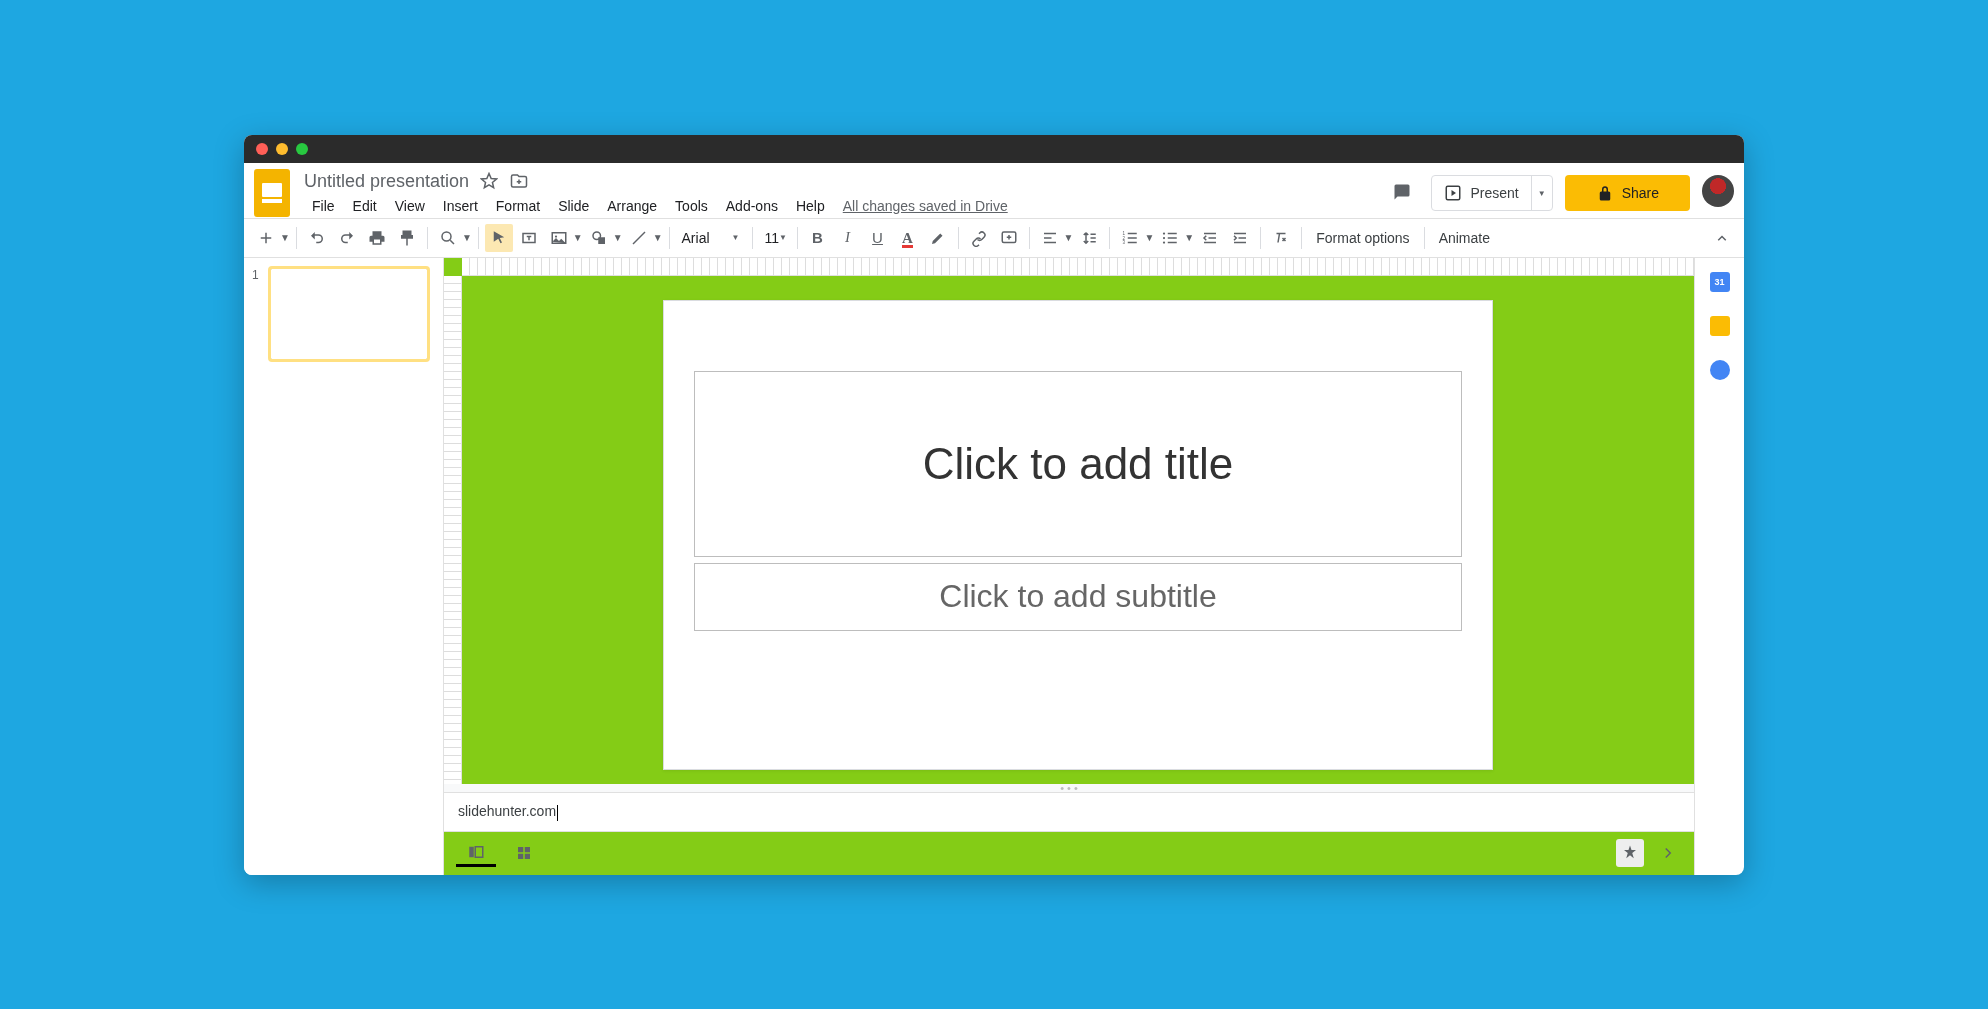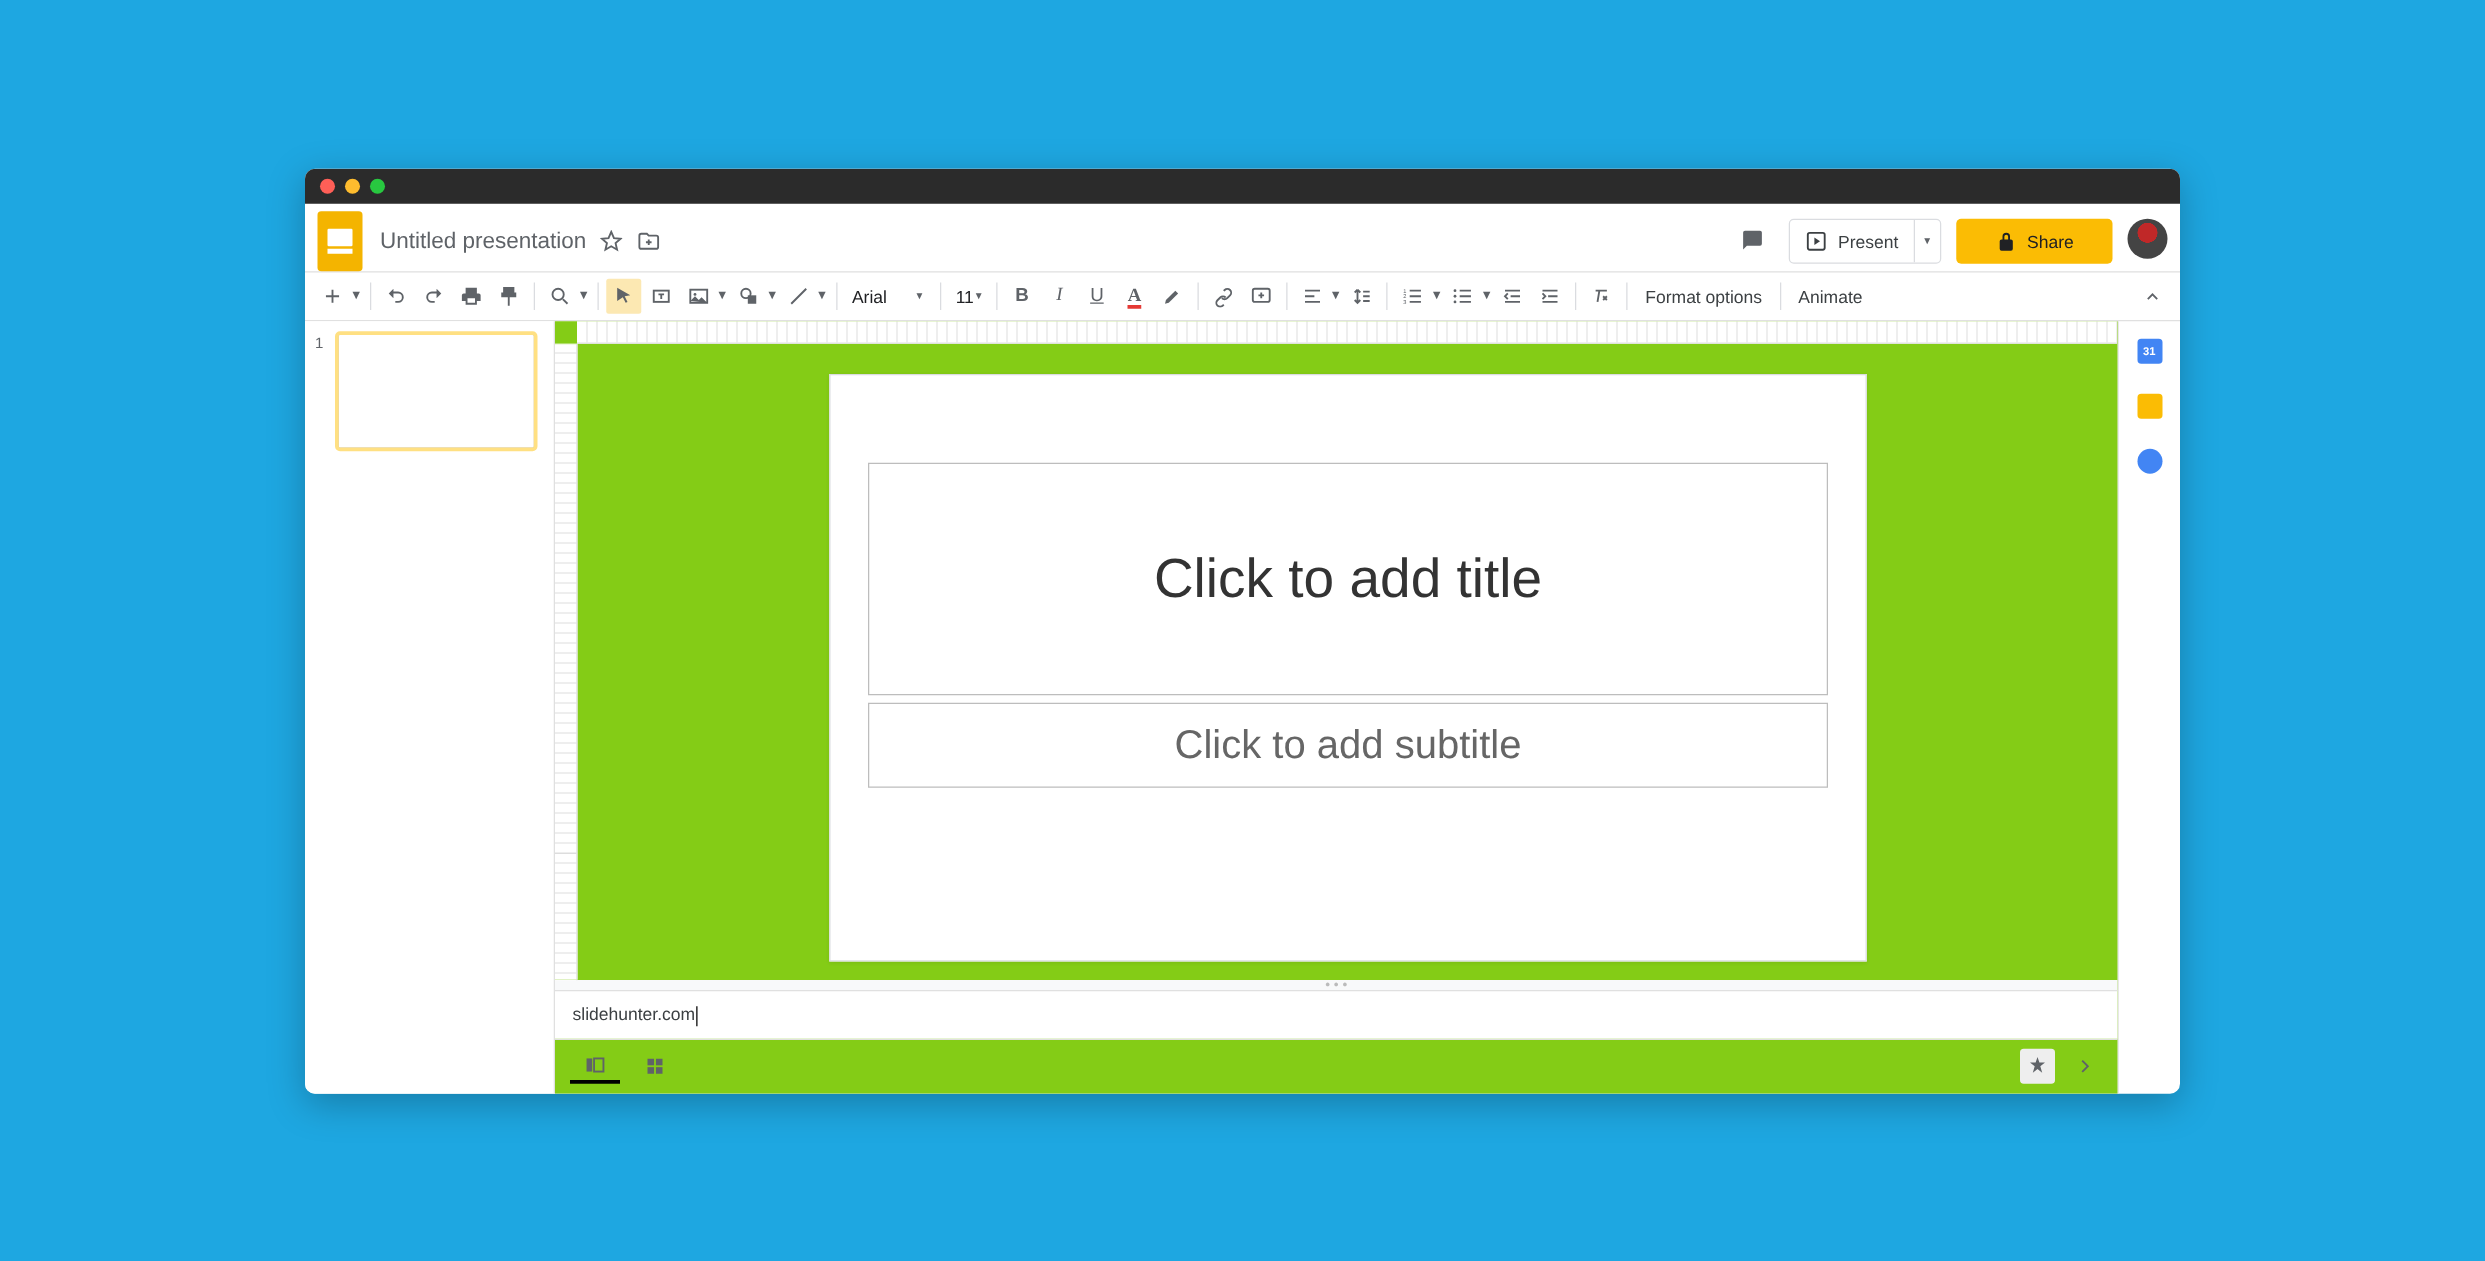--- a/index.html
+++ b/index.html
@@ -166,6 +166,19 @@
               <path d="M12 10v6m-3-3h6" stroke="currentColor" stroke-width="2"></path>
             </svg>
         </span>
+      </div>
+      <div class="menu-row">
+        <span class="menu-item">File</span>
+        <span class="menu-item">Edit</span>
+        <span class="menu-item">View</span>
+        <span class="menu-item">Insert</span>
+        <span class="menu-item">Format</span>
+        <span class="menu-item">Slide</span>
+        <span class="menu-item">Arrange</span>
+        <span class="menu-item">Tools</span>
+        <span class="menu-item">Add-ons</span>
+        <span class="menu-item">Help</span>
+        <span class="saved">All changes saved in Drive</span>
       </div>
     </div>
     <div class="header-right">

